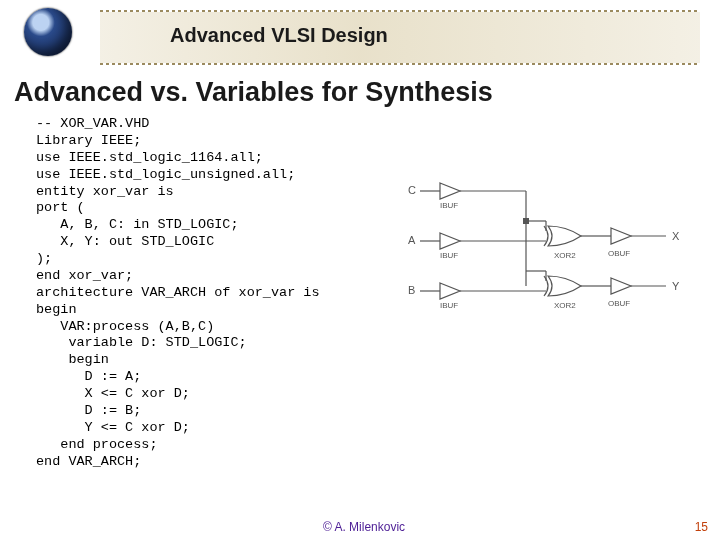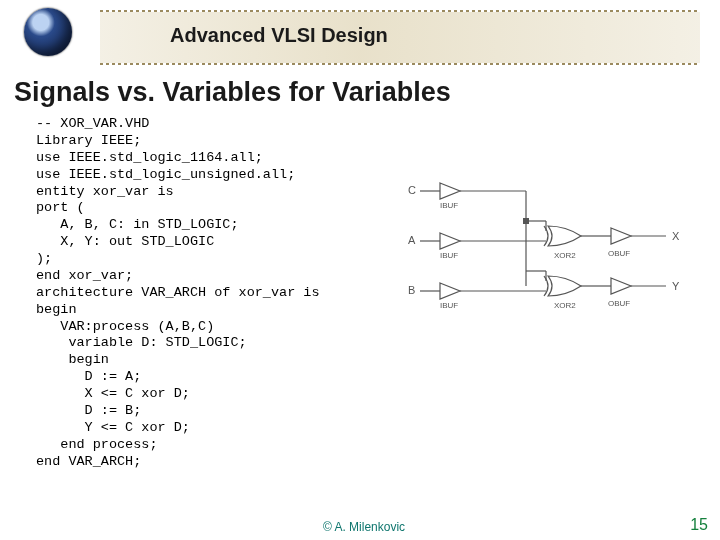--- a/index.html
+++ b/index.html
@@ -117,7 +117,7 @@
   <div class="header-title">Advanced VLSI Design</div>
 </div>
 
-<h1 class="slide-title">Signals vs. Variables for Variables</h1>
+<h1 class="slide-title">Advanced vs. Variables for Synthesis</h1>
 
 <div class="content">
   <pre class="code" id="code-block">-- XOR_VAR.VHD

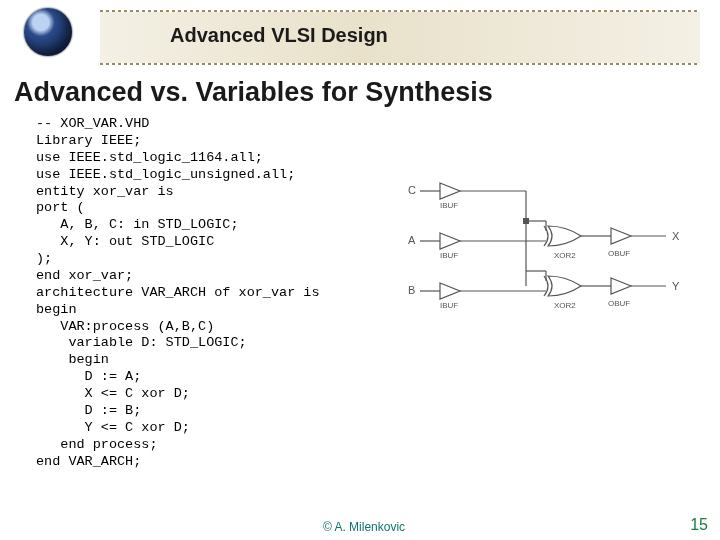--- a/index.html
+++ b/index.html
@@ -95,7 +95,7 @@
     display: flex;
     justify-content: center;
     font-size: 12px;
-    color: #0f766e;
+    color: #4c1d95;
     padding-left: 8px;
   }
   .pagenum {

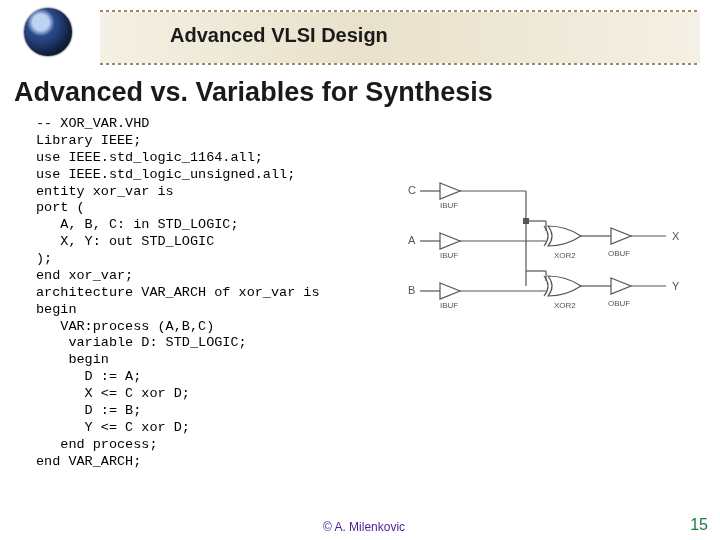--- a/index.html
+++ b/index.html
@@ -102,8 +102,8 @@
     position: absolute;
     bottom: 6px;
     right: 12px;
-    font-size: 16px;
-    color: #15803d;
+    font-size: 12px;
+    color: #c2410c;
   }
 </style>
 </head>

